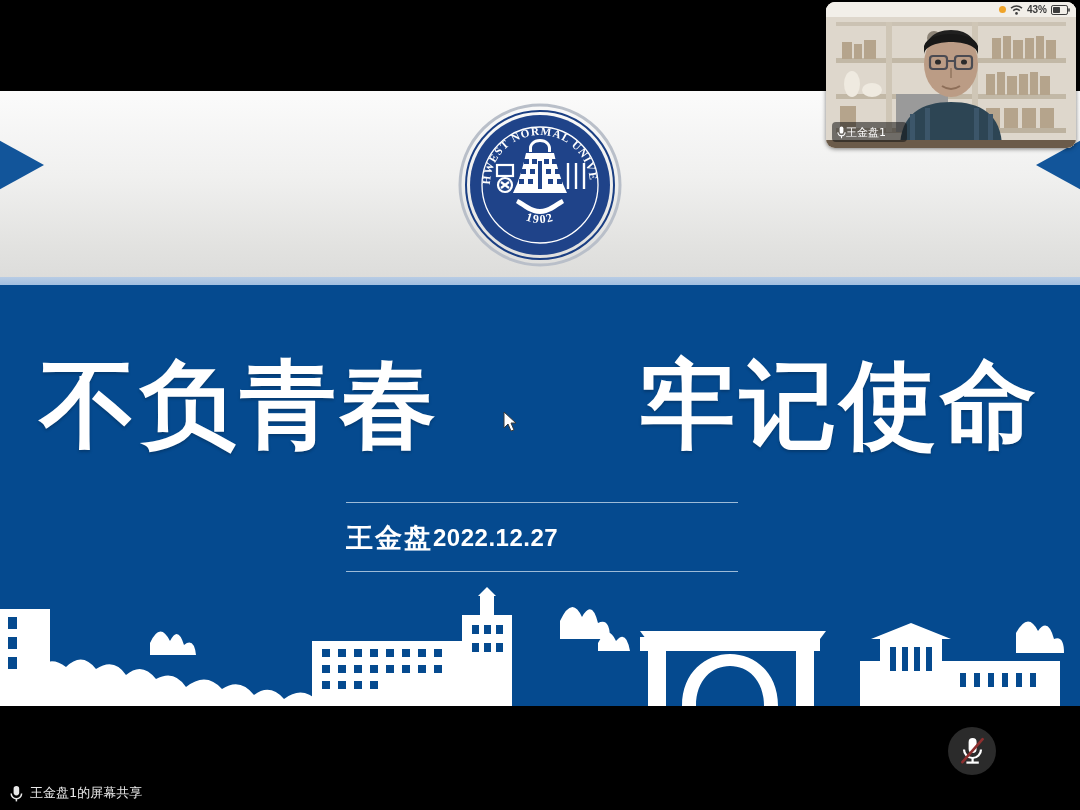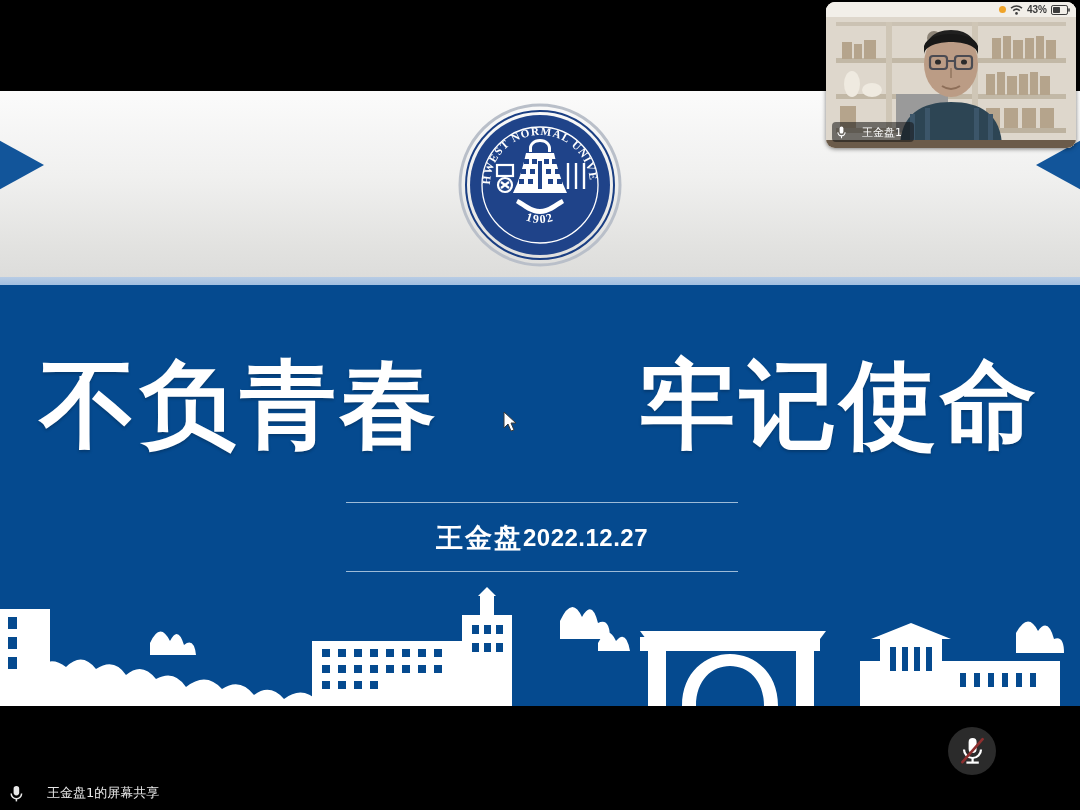--- a/index.html
+++ b/index.html
@@ -203,8 +203,8 @@
     height: 20px;
     display: flex;
     align-items: center;
-    gap: 16px;
-    padding: 0 12px 0 5px;
+    gap: 0;
+    padding: 0 21px 0 5px;
     border-radius: 4px;
     background: rgba(20,20,20,0.55);
     color: #ffffff;

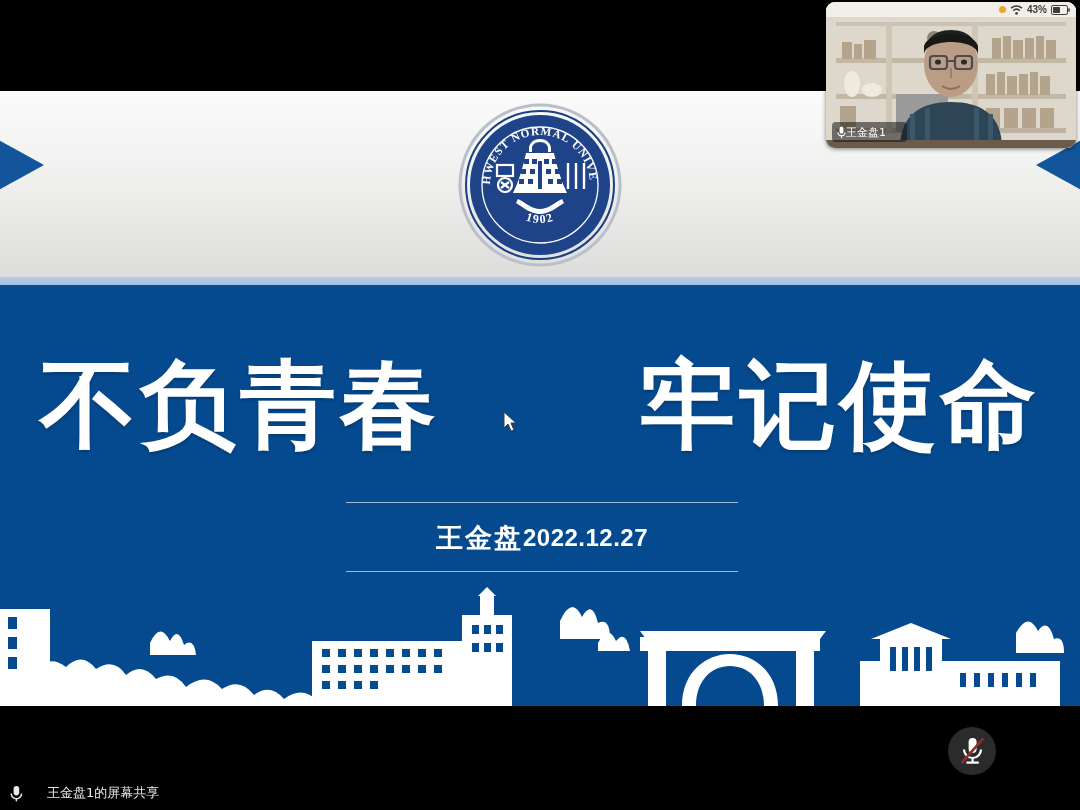--- a/index.html
+++ b/index.html
@@ -119,7 +119,6 @@
   .sub-row {
     display: flex;
     align-items: center;
-    justify-content: center;
     padding: 17px 0 15px 0;
     color: #ffffff;
   }

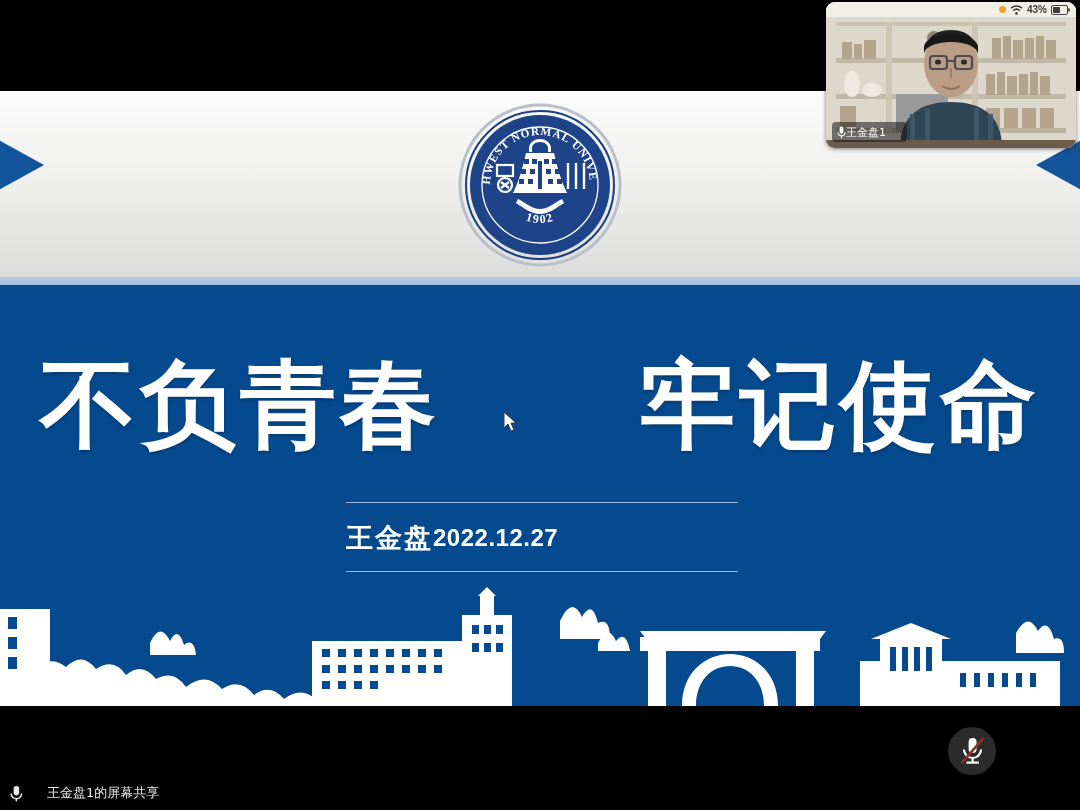--- a/index.html
+++ b/index.html
@@ -234,7 +234,7 @@
     height: 34px;
     display: flex;
     align-items: center;
-    gap: 24px;
+    gap: 7px;
     padding-left: 10px;
     box-sizing: border-box;
     background: #000000;

